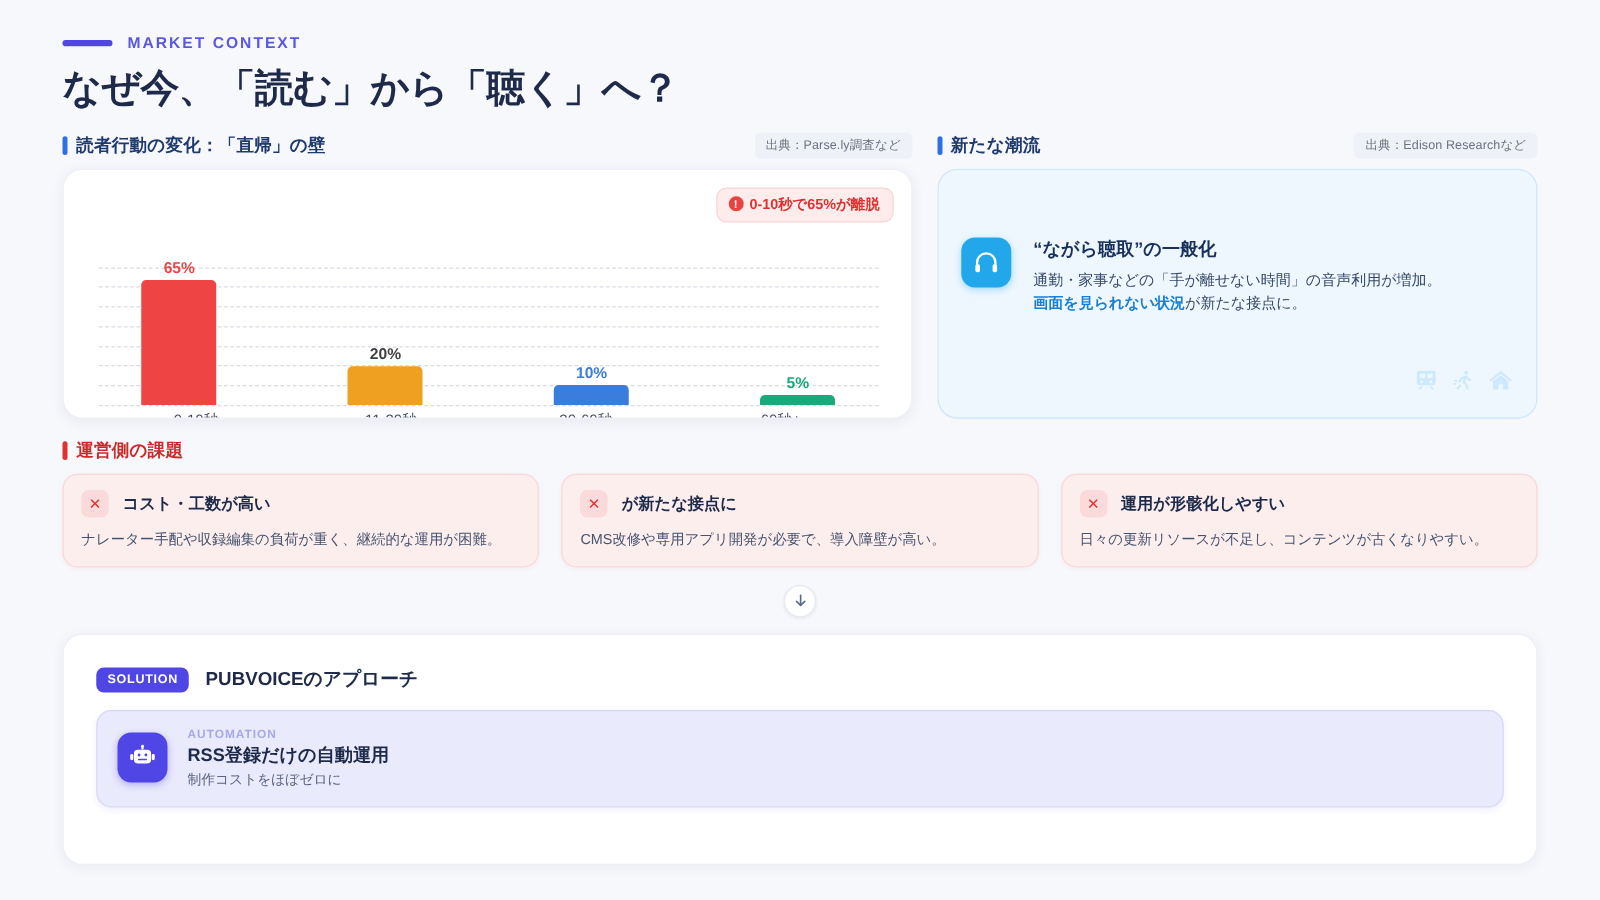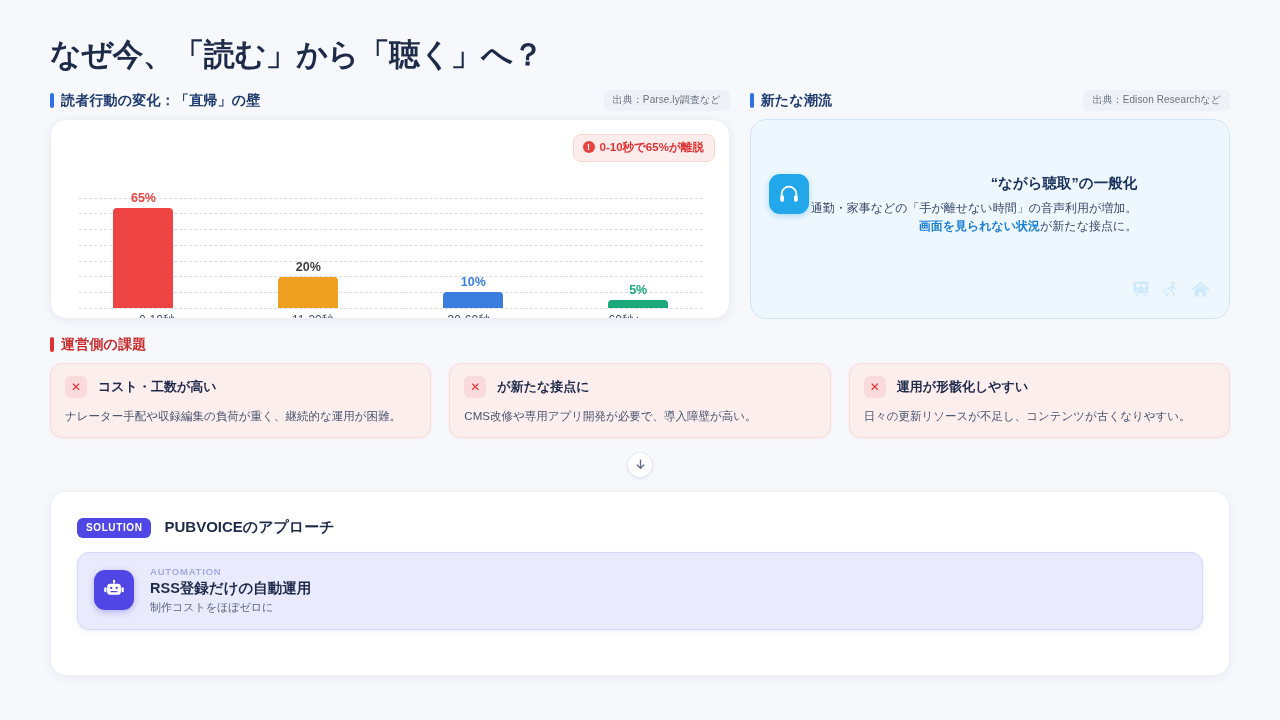--- a/index.html
+++ b/index.html
@@ -384,6 +384,10 @@
 
 <div class="page">
 
+  <div class="eyebrow">
+    <div class="eyebrow-dash"></div>
+    <div class="eyebrow-text">MARKET CONTEXT</div>
+  </div>
 
   <h1 class="main-title">なぜ今、「読む」から「聴く」へ？</h1>
 

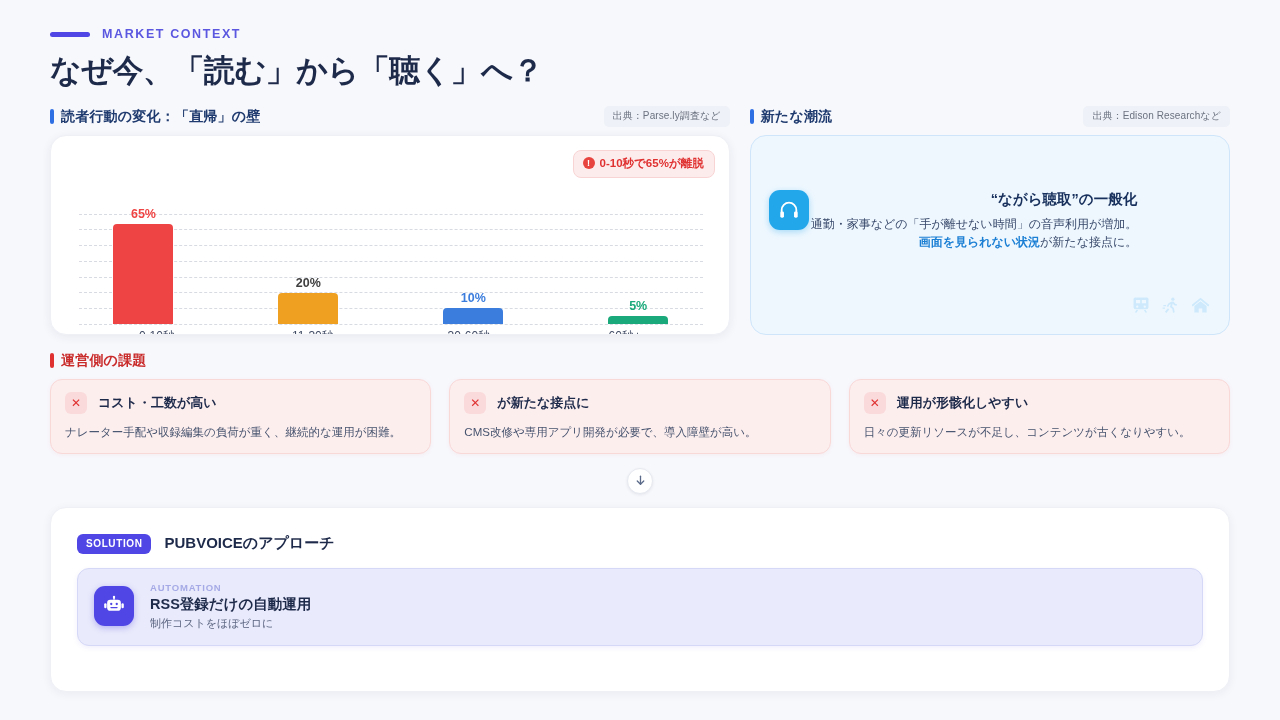--- a/index.html
+++ b/index.html
@@ -61,7 +61,7 @@
     gap: 20px;
   }
   .col-left  { width: 682px; }
-  .col-right { width: 482px; text-align: right; }
+  .col-right { width: 482px; }
 
   .section-head {
     display: flex;

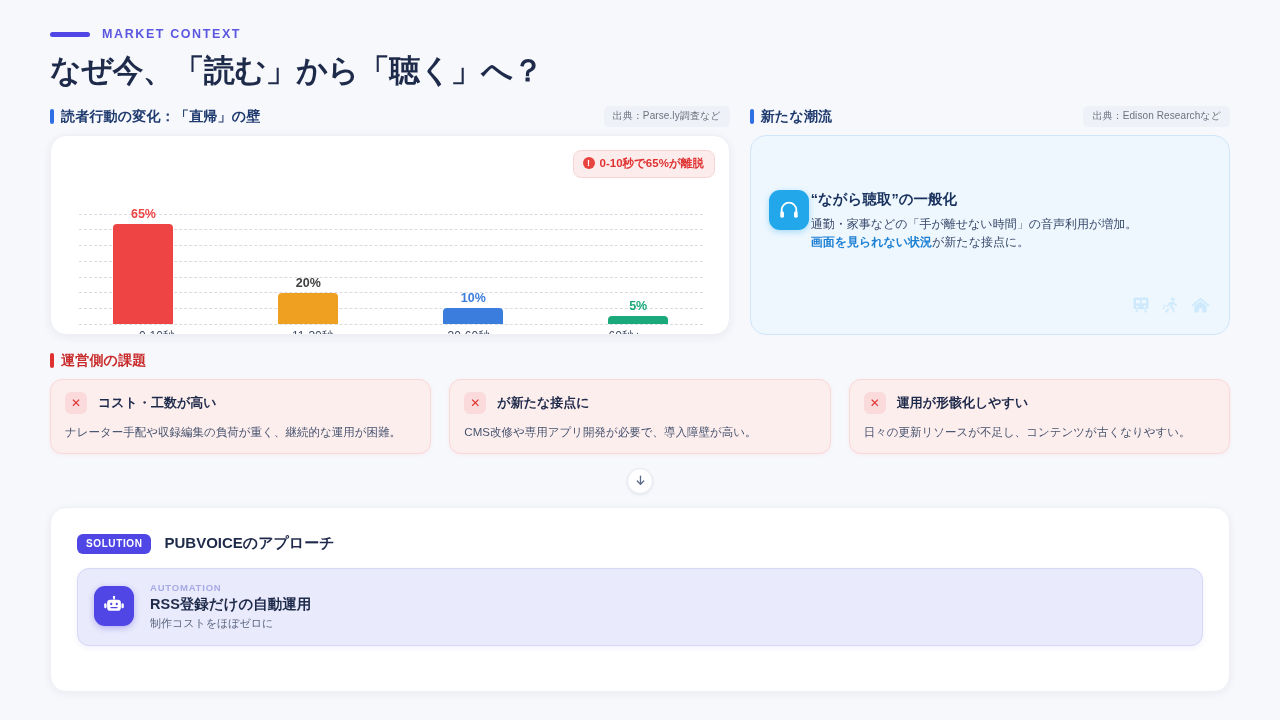--- a/index.html
+++ b/index.html
@@ -207,7 +207,7 @@
   }
   .trend-inner {
     display: flex;
-    gap: 2px;
+    gap: 18px;
     padding: 54px 20px 0 18px;
   }
   .trend-ico {

